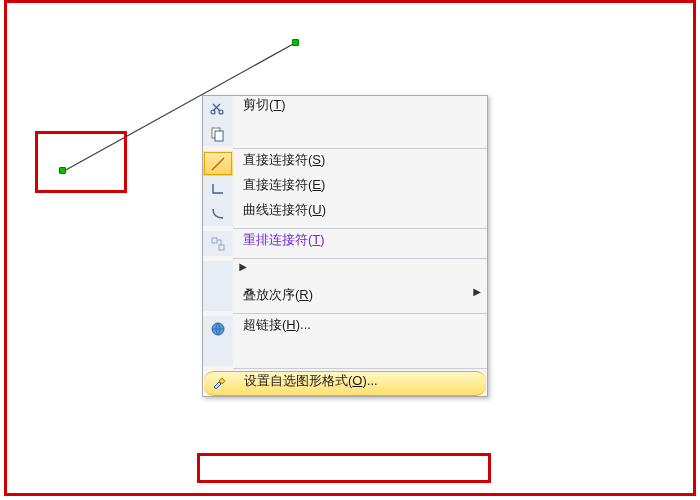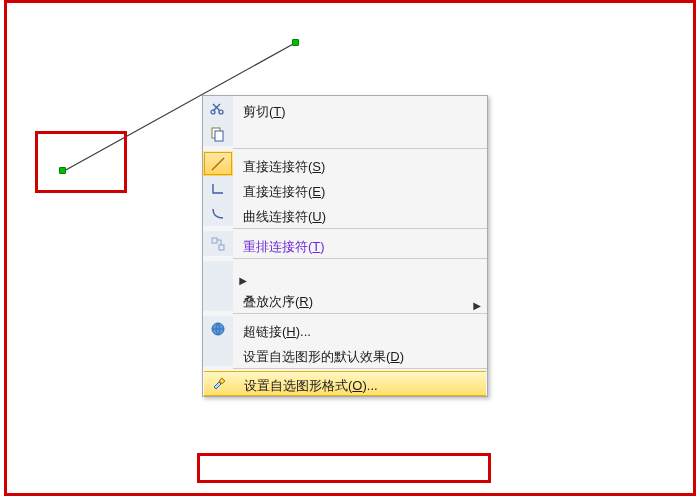--- a/index.html
+++ b/index.html
@@ -60,7 +60,7 @@
   }
   .menu-item {
     display: flex;
-    align-items: flex-end;
+    align-items: flex-start;
     height: 25px;
     position: relative;
     cursor: default;

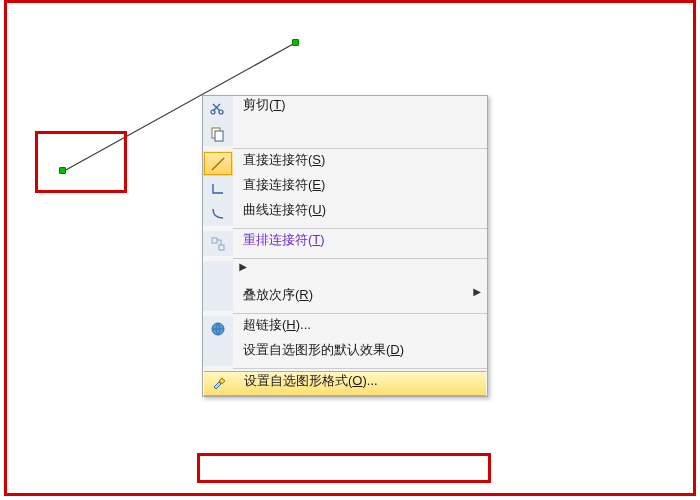--- a/index.html
+++ b/index.html
@@ -227,7 +227,6 @@
 
     <div class="menu-item">
       <div class="icon-col"></div>
-      <span class="menu-label"><span>设置自选图形的默认效果</span>(<u>D</u>)</span>
     </div>
 
     <div class="sep"></div>

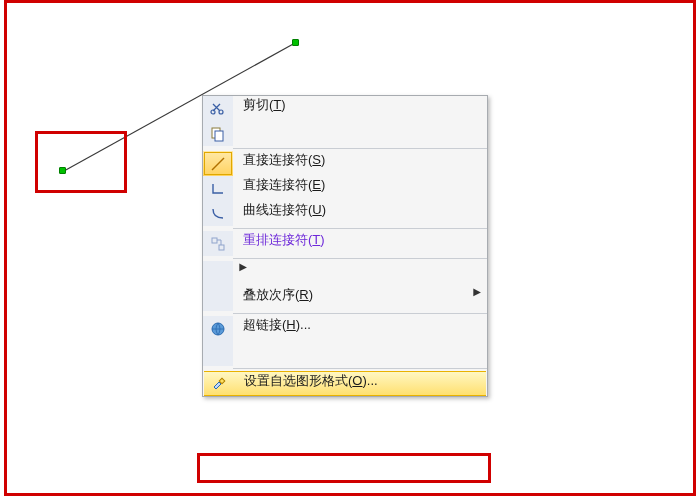--- a/index.html
+++ b/index.html
@@ -110,6 +110,7 @@
     height: 25px;
     margin-left: 1px;
     margin-right: 1px;
+    border-radius: 10px;
   }
   .menu-item.highlight .icon-col { background: transparent; }
   .menu-item.selected-tool .icon-col {

